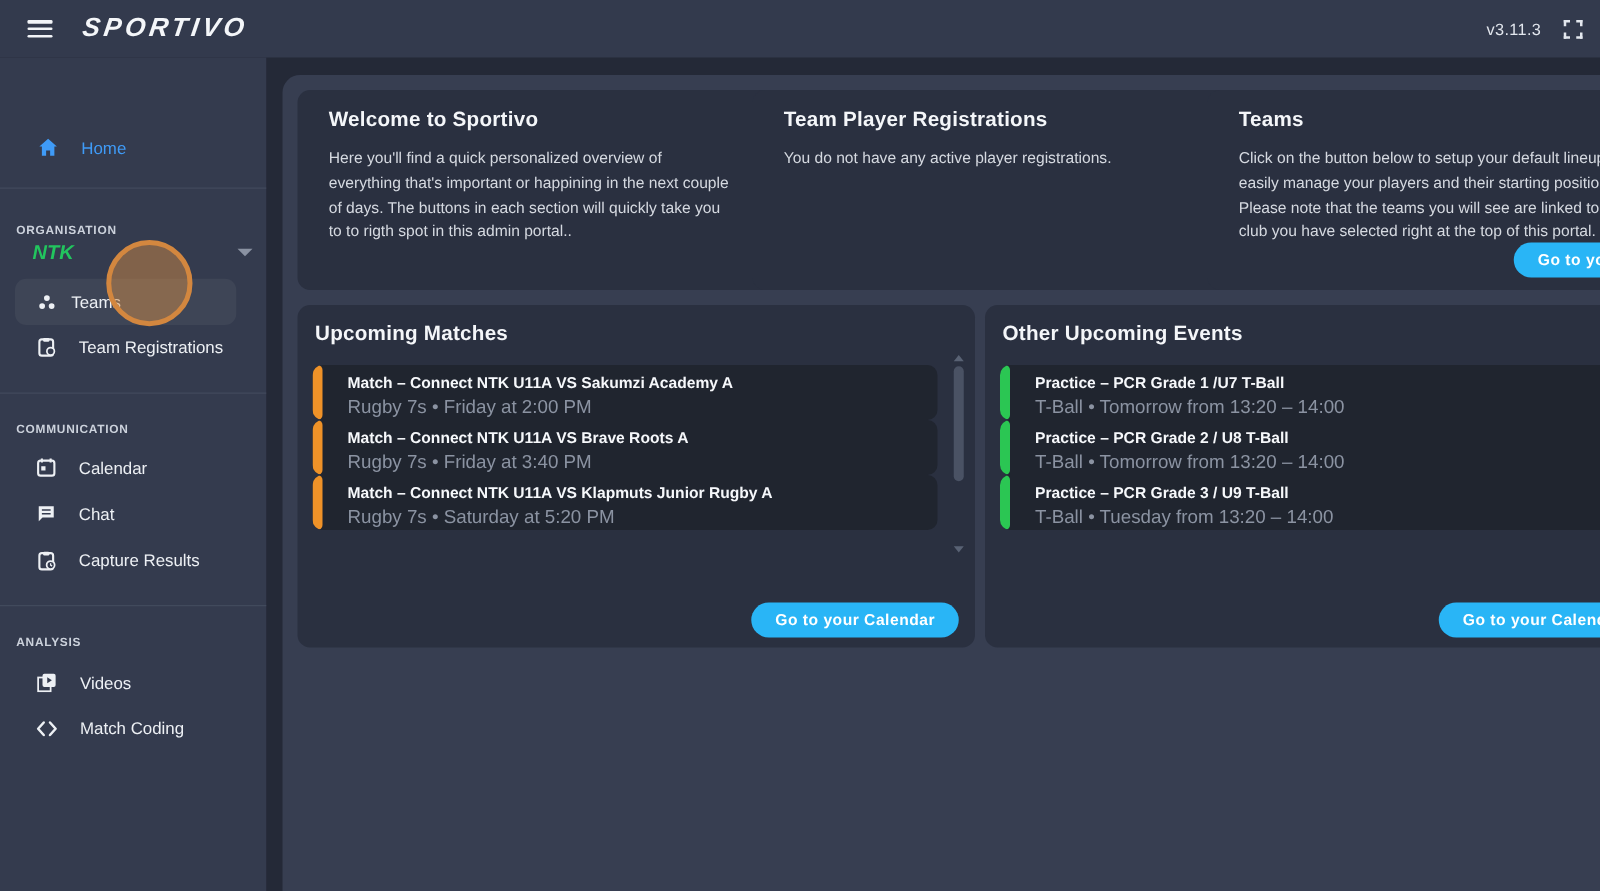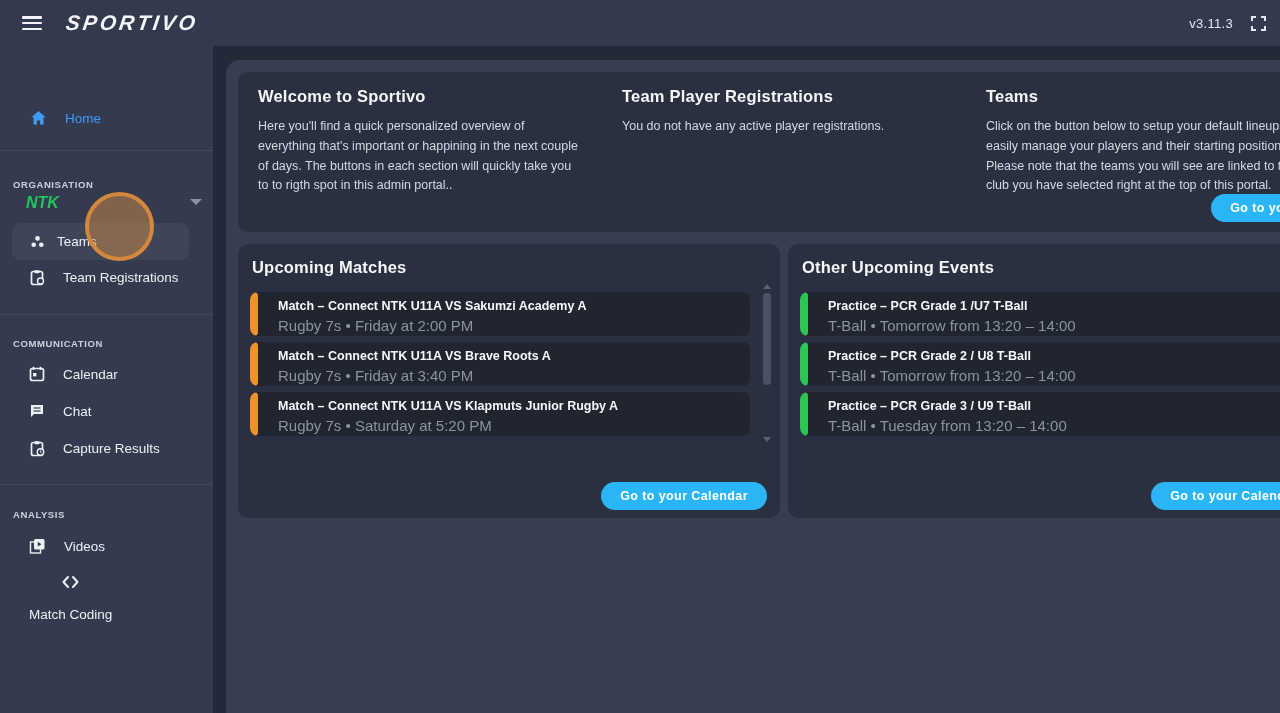--- a/index.html
+++ b/index.html
@@ -62,7 +62,7 @@
   }
   .card-title { font-size:16.5px; font-weight:600; color:#f4f6f9; letter-spacing:.2px; }
   .card-body { font-size:12.5px; line-height:1.58; color:#d5d9e0; margin-top:11px; }
-  .card.small { width:407px; height:160px; padding:15px 20px; }
+  .card.small { width:407px; height:160px; padding:15px 25px; }
   .card.wide { width:542px; height:274px; padding:14px 0 0 0; }
   .card.wide .card-title { padding-left:14px; }
 

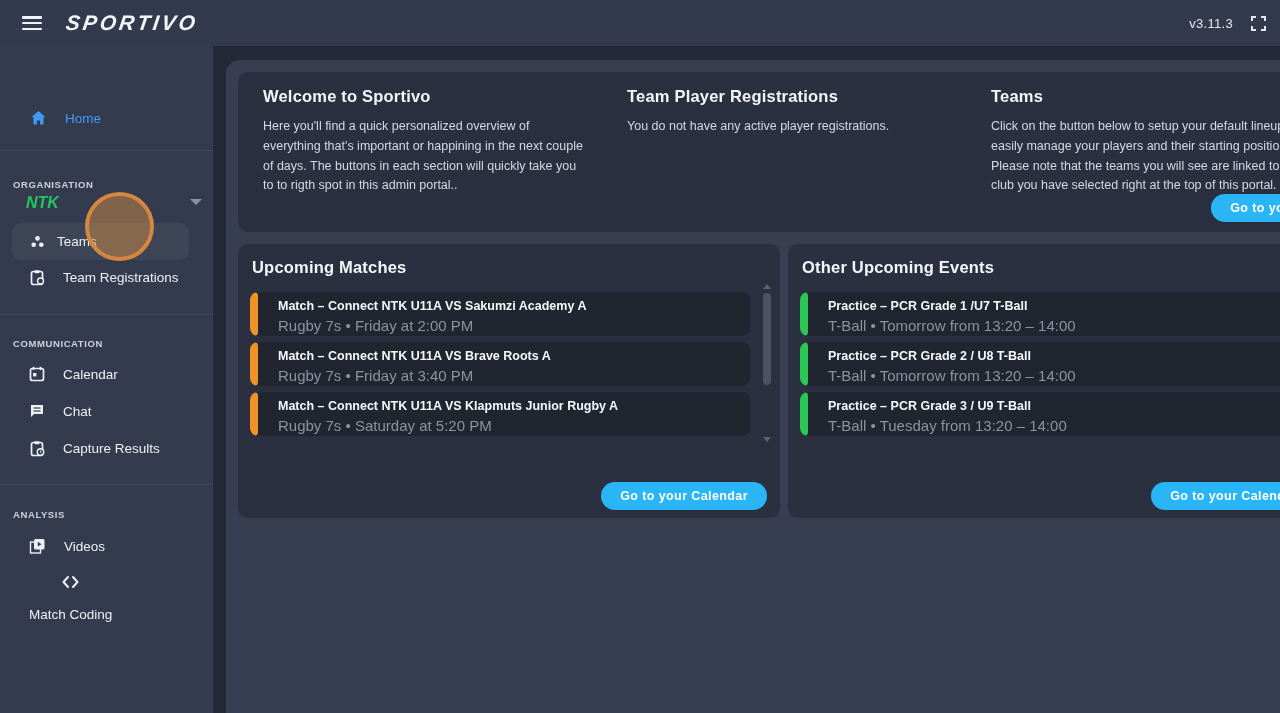--- a/index.html
+++ b/index.html
@@ -68,7 +68,7 @@
 
   .list { position:absolute; left:12px; top:48px; }
   .evt-item {
-    position:relative; height:44px; margin-bottom:6px; background:#20252f;
+    position:relative; height:44px; margin-bottom:0; background:#20252f;
     border-radius:8px; padding:7px 10px 4px 28px; cursor:pointer; overflow:hidden;
   }
   .evt-item .bar { position:absolute; left:0; top:0; bottom:0; width:8px; border-radius:6px; }

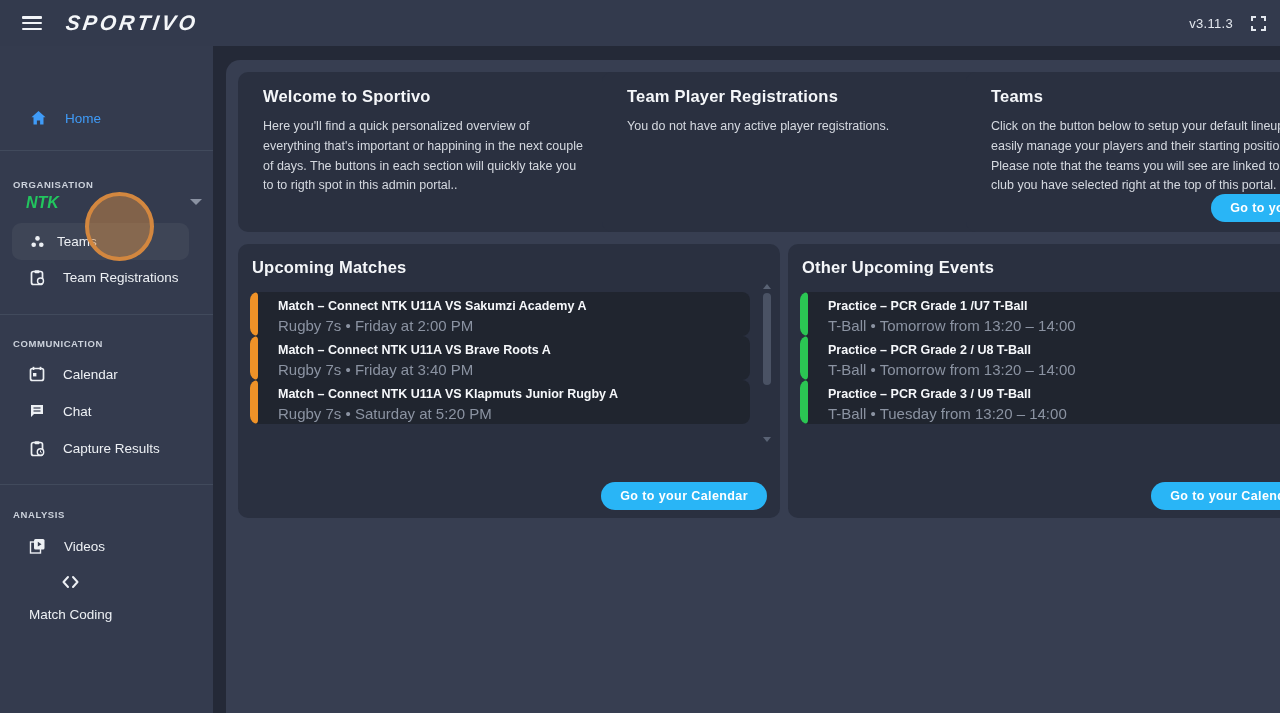--- a/index.html
+++ b/index.html
@@ -195,7 +195,7 @@
     <span>Videos</span>
   </div>
 
-  <div class="side-row" style="left:29px; top:529px;flex-direction:column;">
+  <div class="side-row" style="left:29px; top:529px;">
     <svg width="17" height="14" viewBox="0 0 17 14">
       <path d="M6 2 L1.5 7 L6 12" fill="none" stroke="#edf0f4" stroke-width="2" stroke-linecap="round" stroke-linejoin="round"></path>
       <path d="M11 2 L15.5 7 L11 12" fill="none" stroke="#edf0f4" stroke-width="2" stroke-linecap="round" stroke-linejoin="round"></path>

